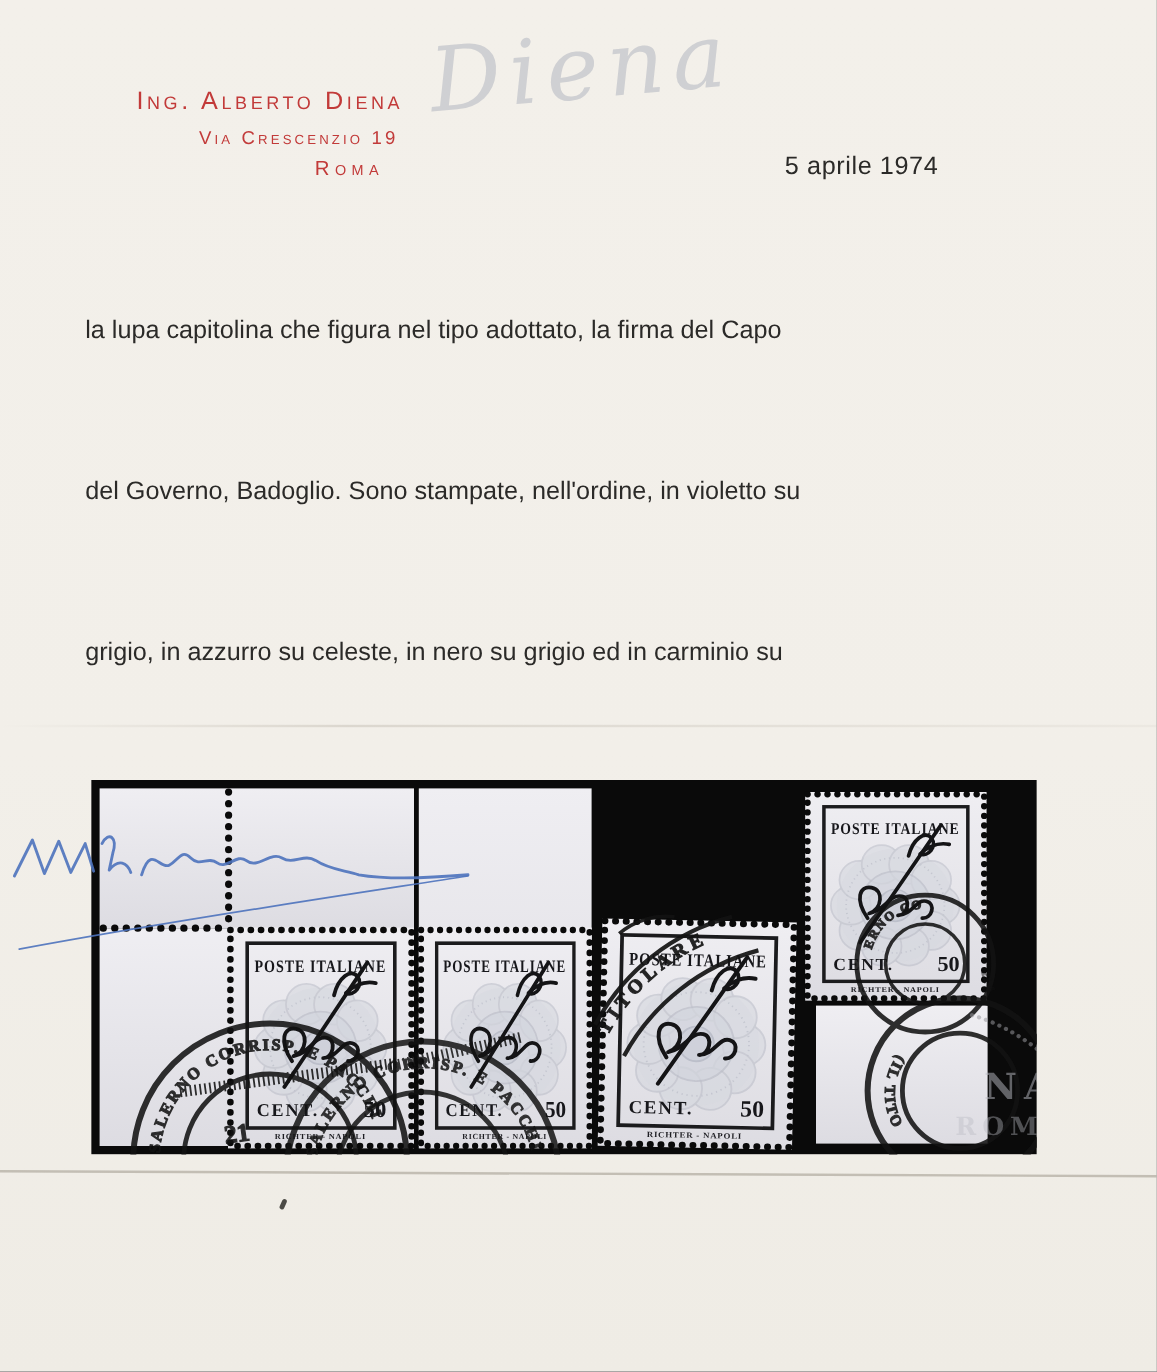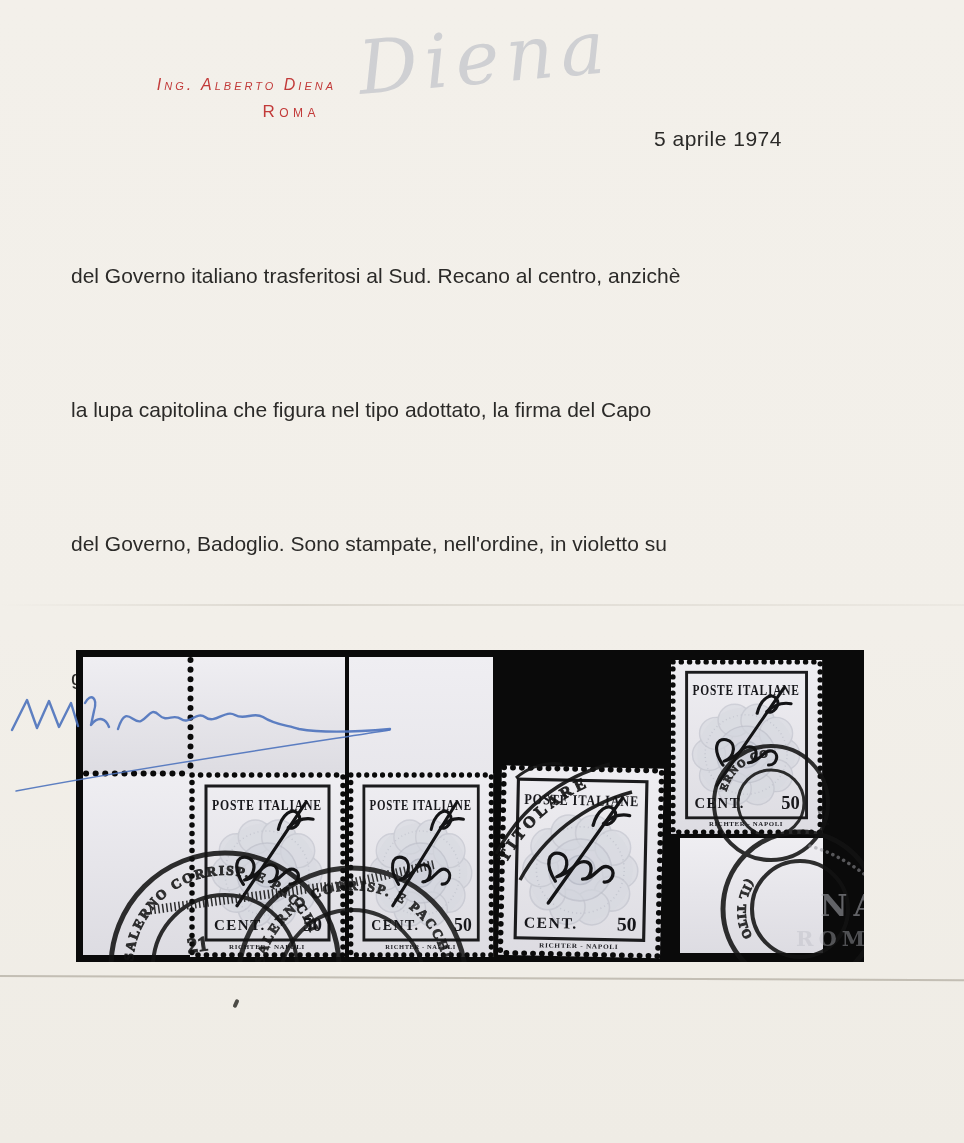--- a/index.html
+++ b/index.html
@@ -8,7 +8,7 @@
         font-family:"Liberation Sans",sans-serif;}
   
   .letterhead{position:absolute;left:88px;top:72px;width:248px;text-align:right;color:#c23a39;}
-  .lh1{font-variant:small-caps;font-size:16px;letter-spacing:3px;line-height:26px;font-style:italic;}
+  .lh1{font-variant:small-caps;font-size:21px;letter-spacing:3px;line-height:26px;}
   .lh2{font-variant:small-caps;font-size:15.5px;letter-spacing:2.6px;line-height:22px;margin-top:7px;padding-right:4px;}
   .lh3{font-variant:small-caps;font-size:17px;letter-spacing:4.5px;line-height:22px;margin-top:3px;padding-right:16px;}
   

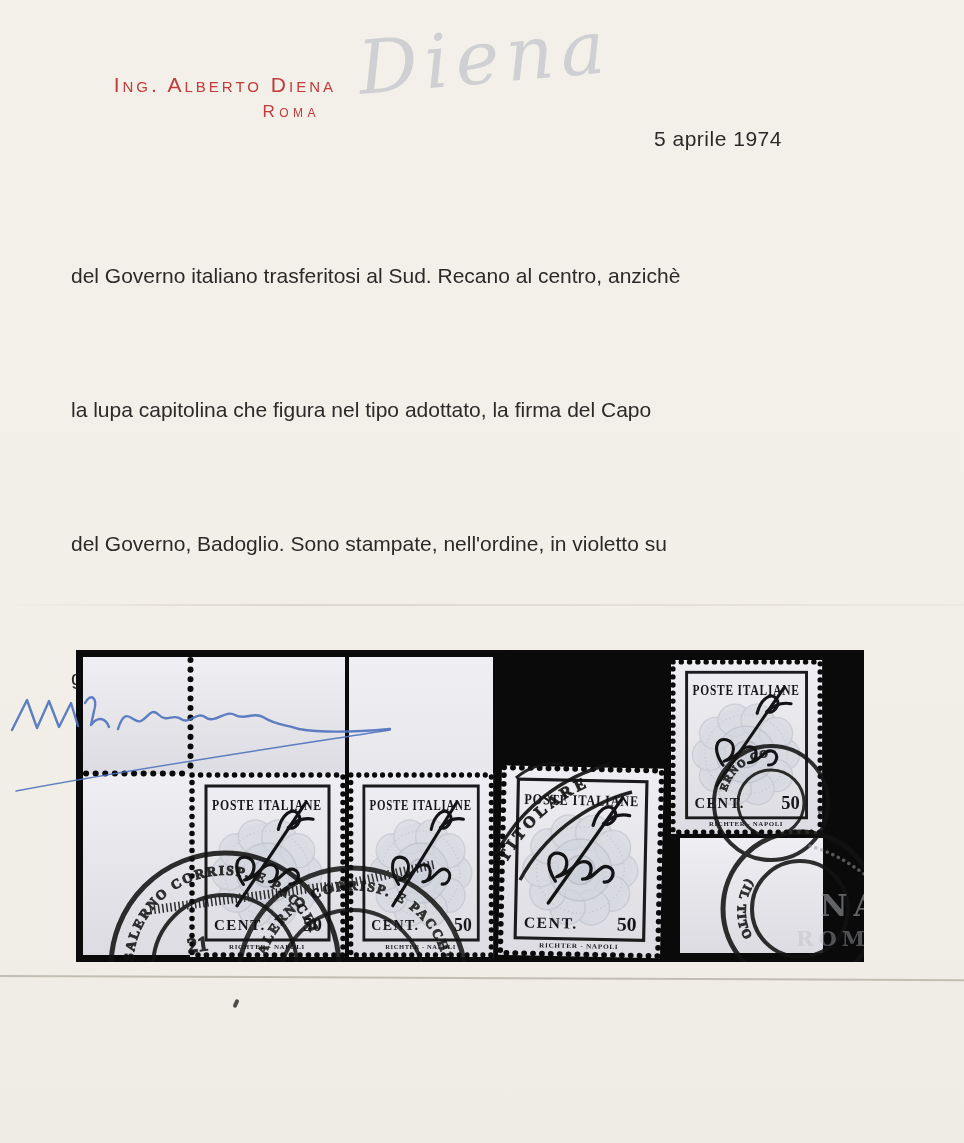--- a/index.html
+++ b/index.html
@@ -50,6 +50,7 @@
 
   <div class="letterhead">
     <div class="lh1">Ing. Alberto Diena</div>
+    <div class="lh2">Via Crescenzio 19</div>
     <div class="lh3">Roma</div>
   </div>
 

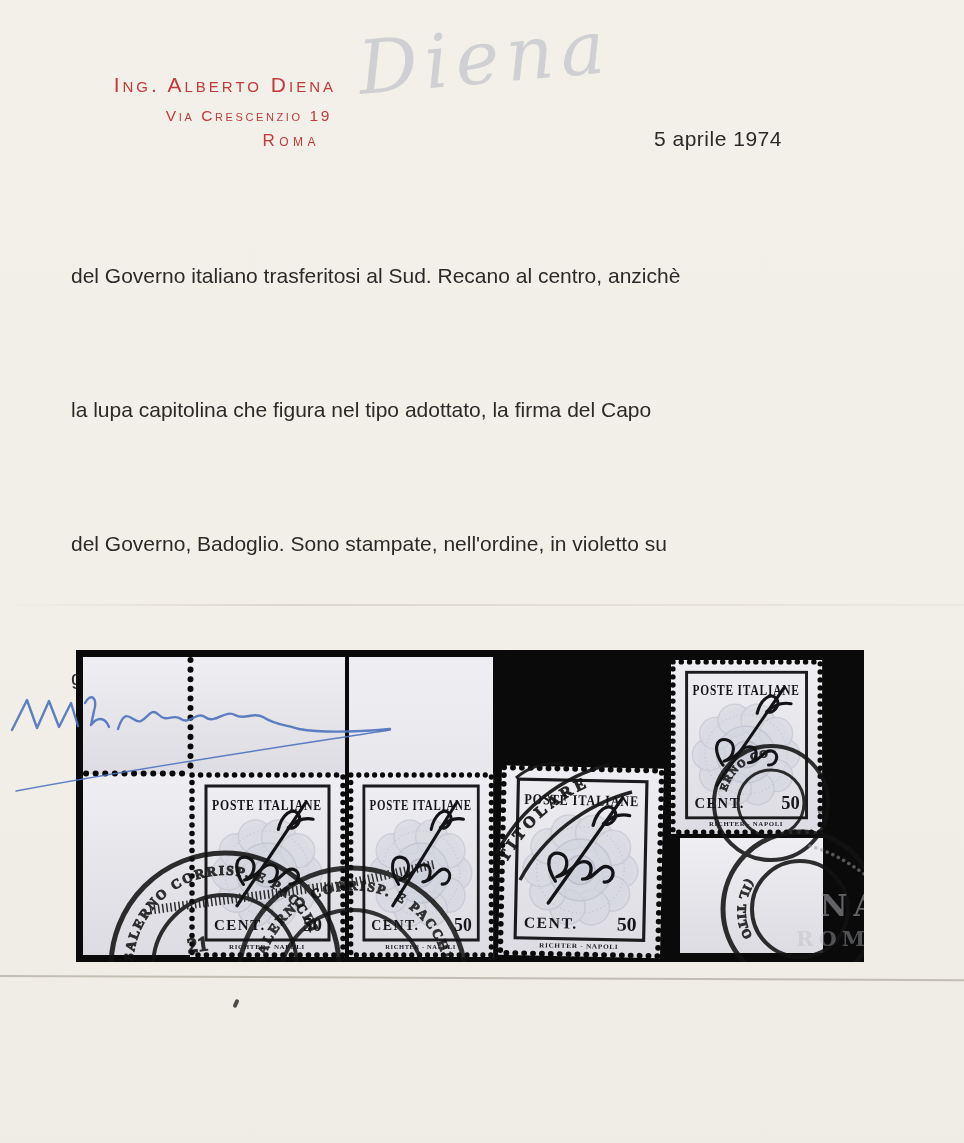--- a/index.html
+++ b/index.html
@@ -59,7 +59,6 @@
   <div class="type dateline">5 aprile 1974</div>
 
   <div class="type bodytext">
-    <div>del Governo italiano trasferitosi al Sud. Recano al centro, anzichè</div>
     <div>la lupa capitolina che figura nel tipo adottato, la firma del Capo</div>
     <div>del Governo, Badoglio. Sono stampate, nell'ordine, in violetto su</div>
     <div>grigio, in azzurro su celeste, in nero su grigio ed in carminio su</div>

